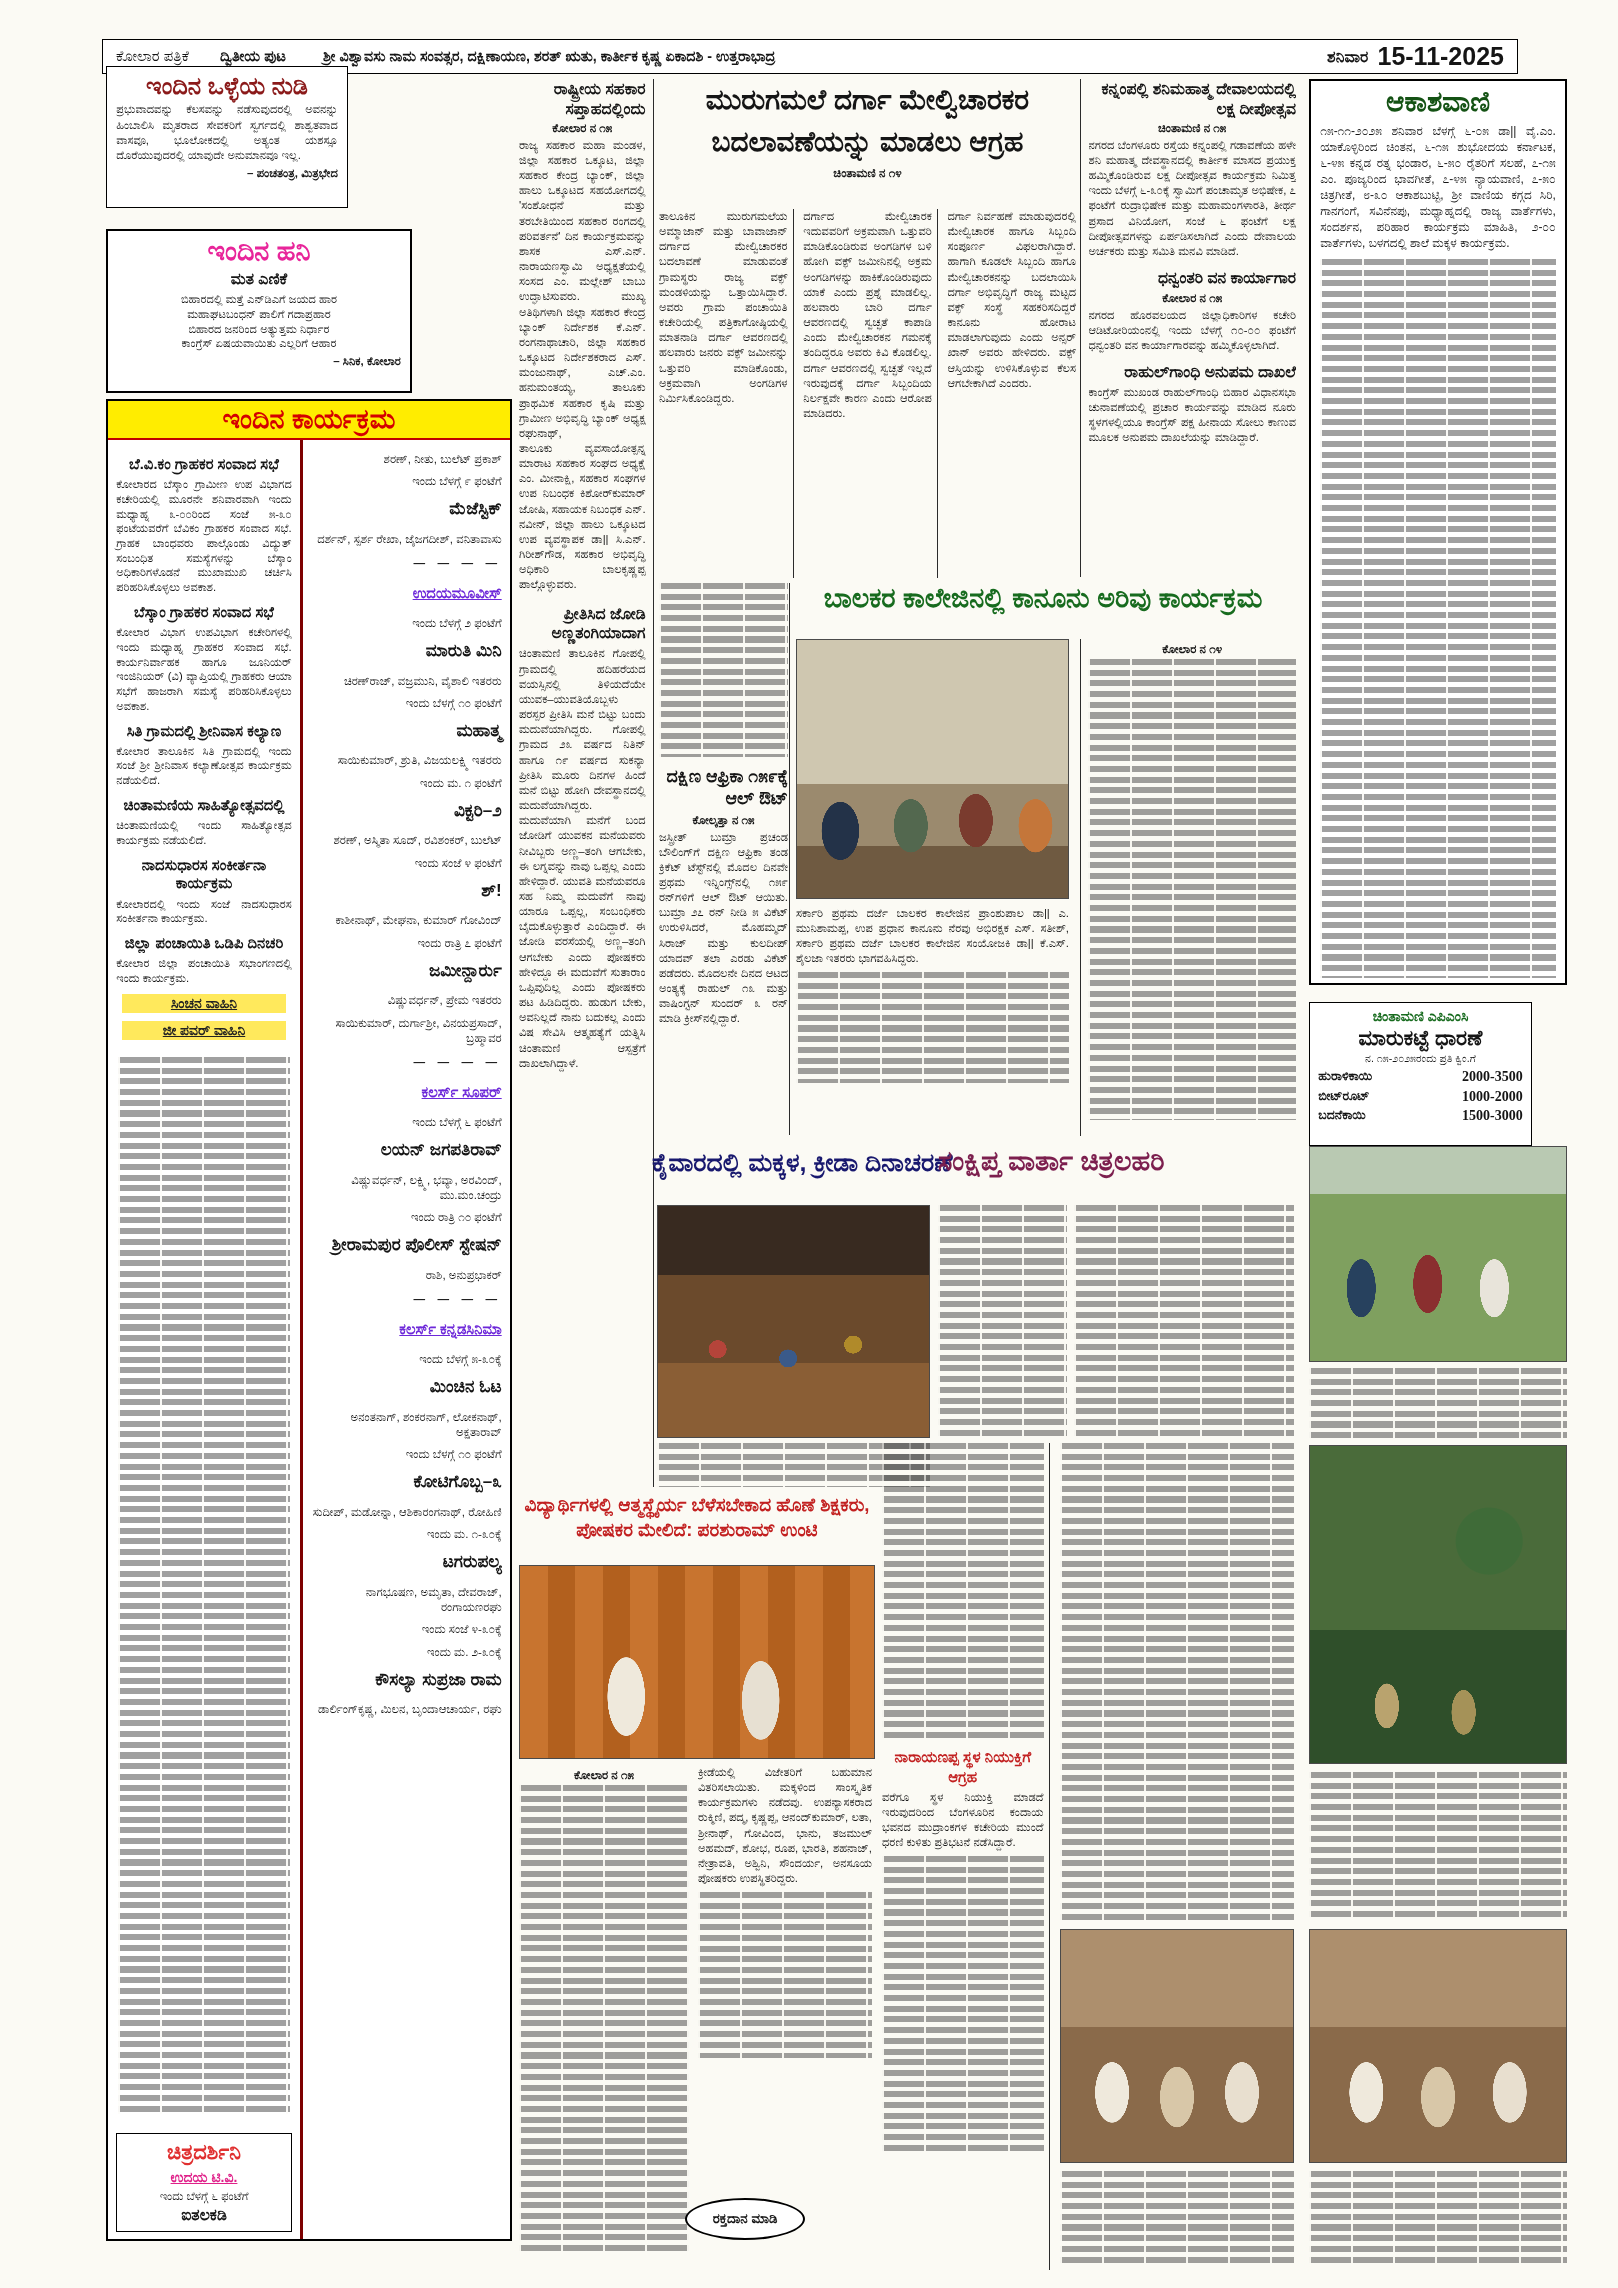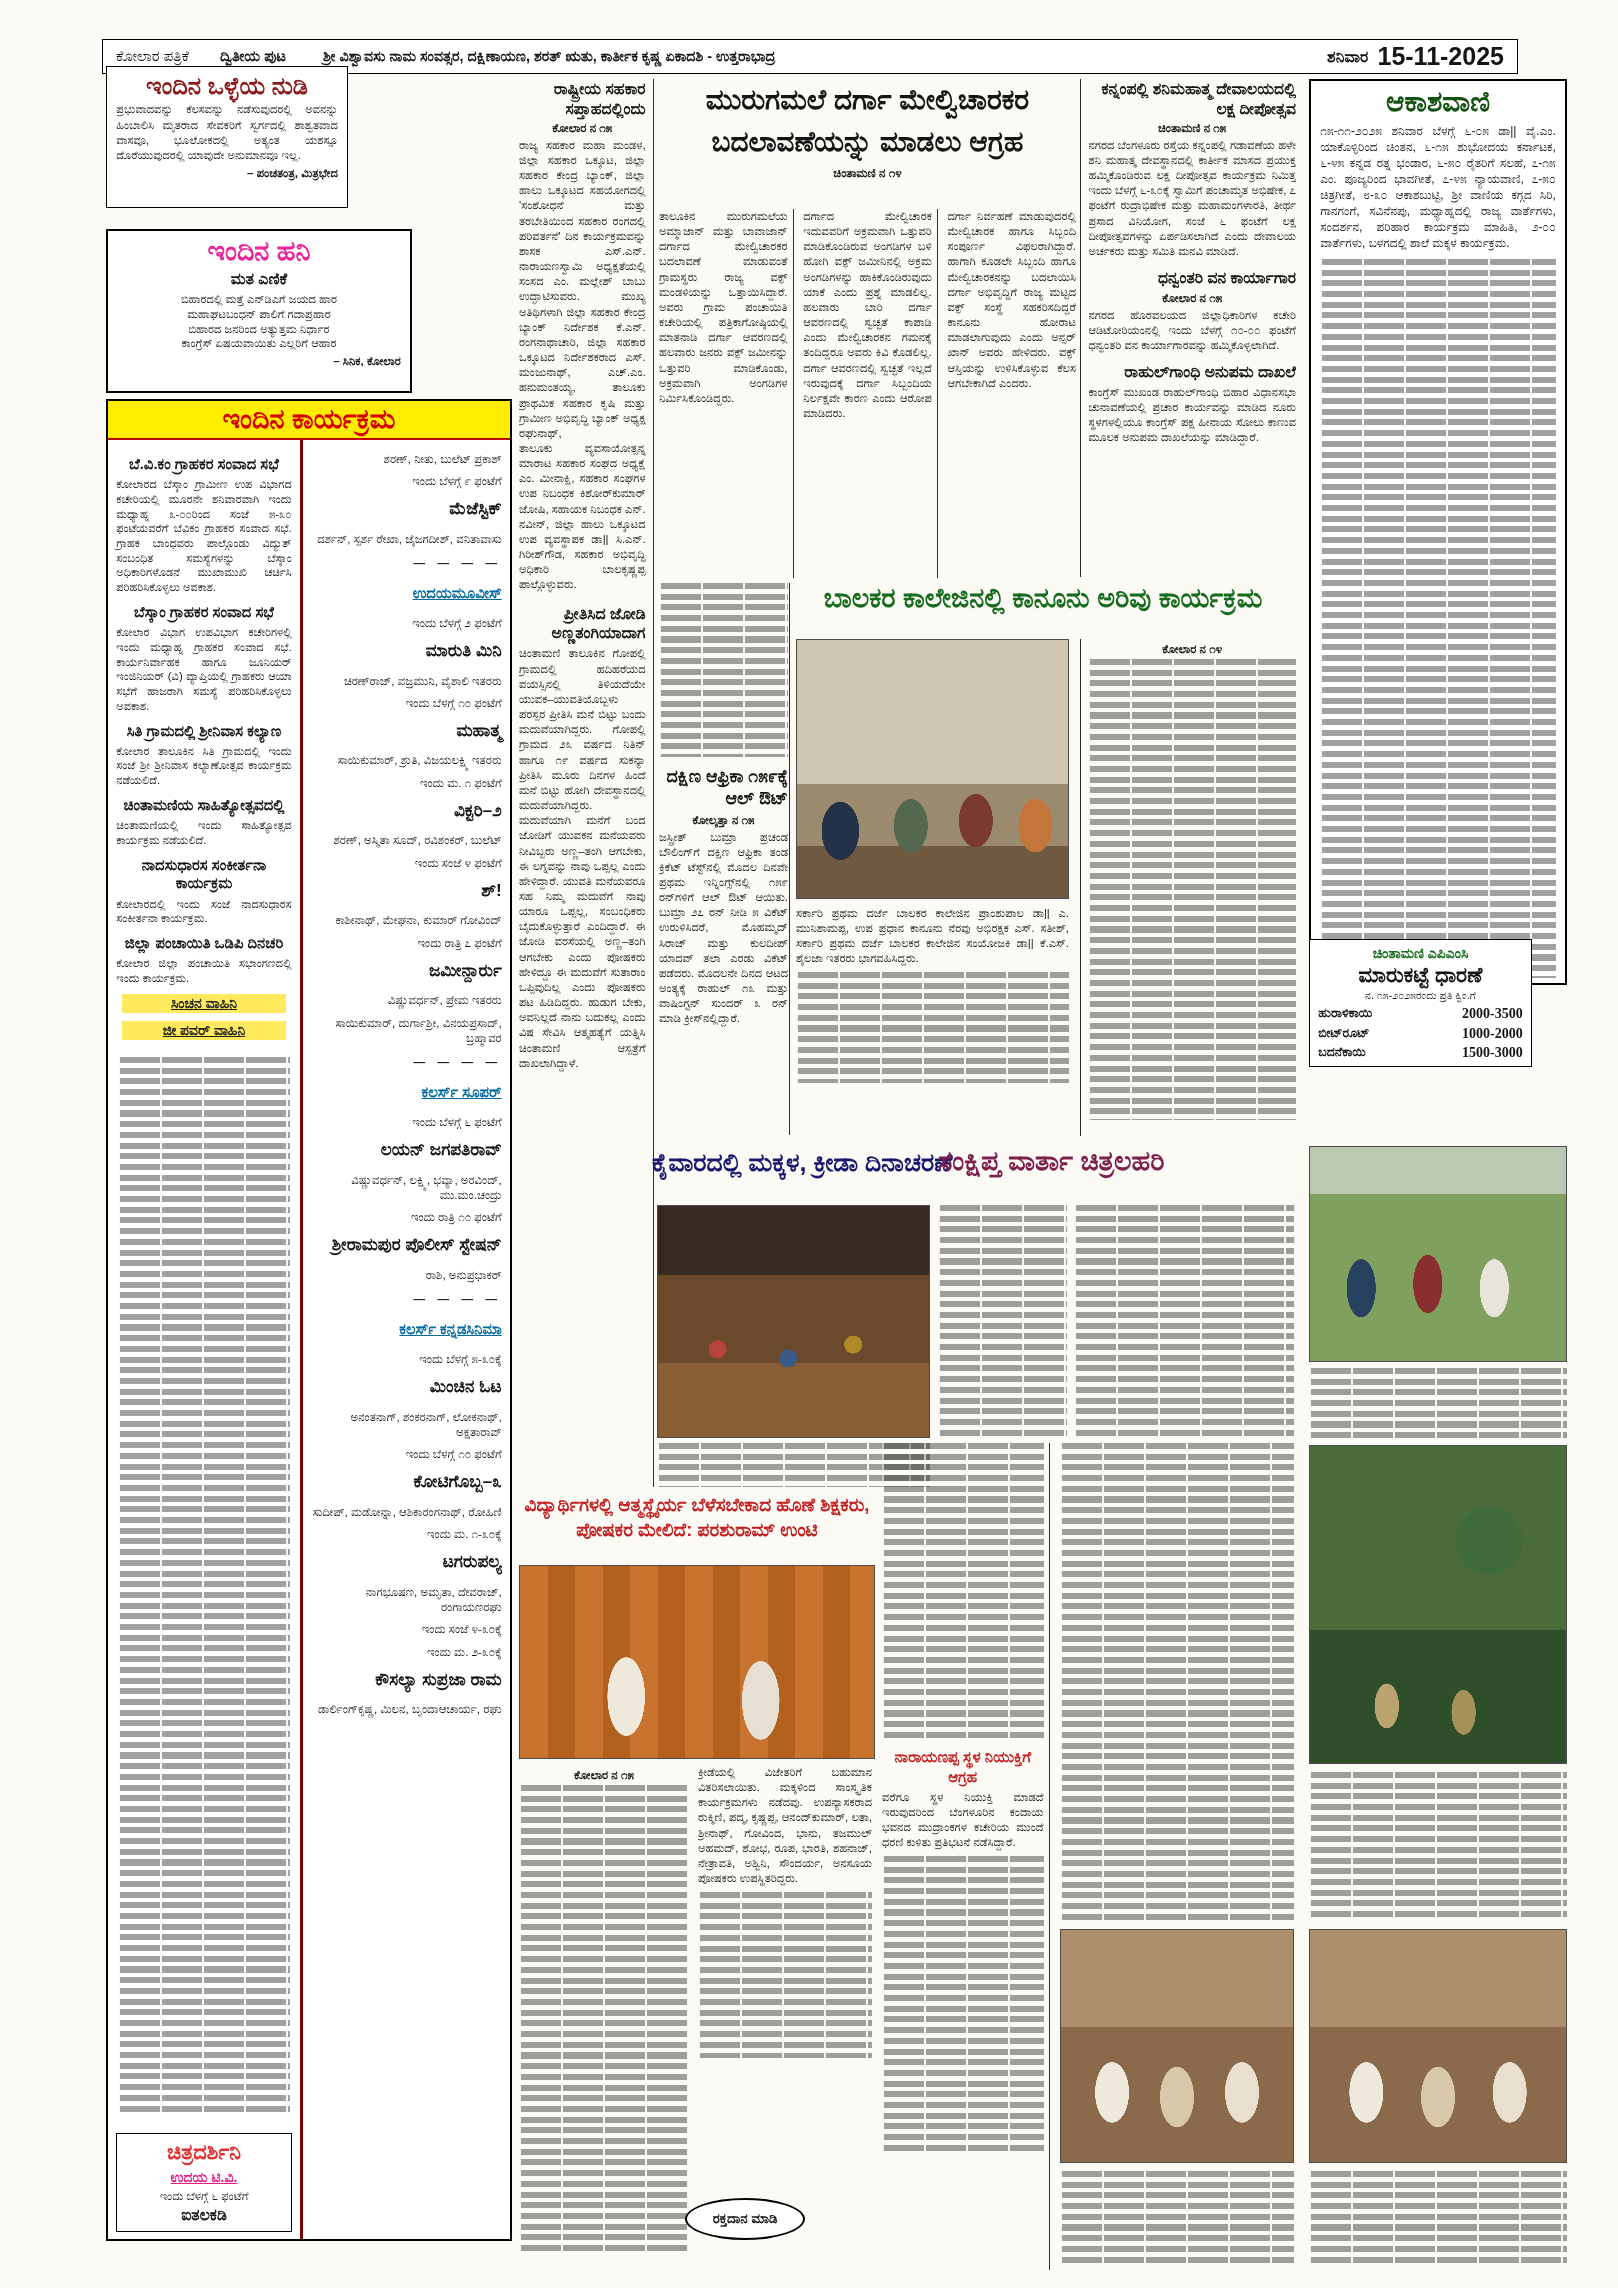--- a/index.html
+++ b/index.html
@@ -43,7 +43,7 @@
        text-align:center;font-size:14px;margin:8.3px 5.5px;padding:0.9px 0}
   .cin{text-align:right;font-size:11.6px;line-height:1.3;margin:3.7px 0}
   .cin[data-kind="title"]{font-weight:bold;font-size:17px;margin:6.5px 0}
-  .cin[data-kind="channel"]{color:#0369a1;font-weight:bold;text-decoration:underline;font-size:14.8px;margin:8.3px 0}
+  .cin[data-kind="channel"]{color:#6d28d9;font-weight:bold;text-decoration:underline;font-size:14.8px;margin:8.3px 0}
   .cin[data-kind="dash"]{font-weight:bold;letter-spacing:4.6px;margin:5.5px 0}
   .chitra{border:1.8px solid #000;margin-top:9.2px;padding:6.5px 5.5px;text-align:center}
   .chitra .t{color:#e03030;font-weight:bold;font-size:21px}

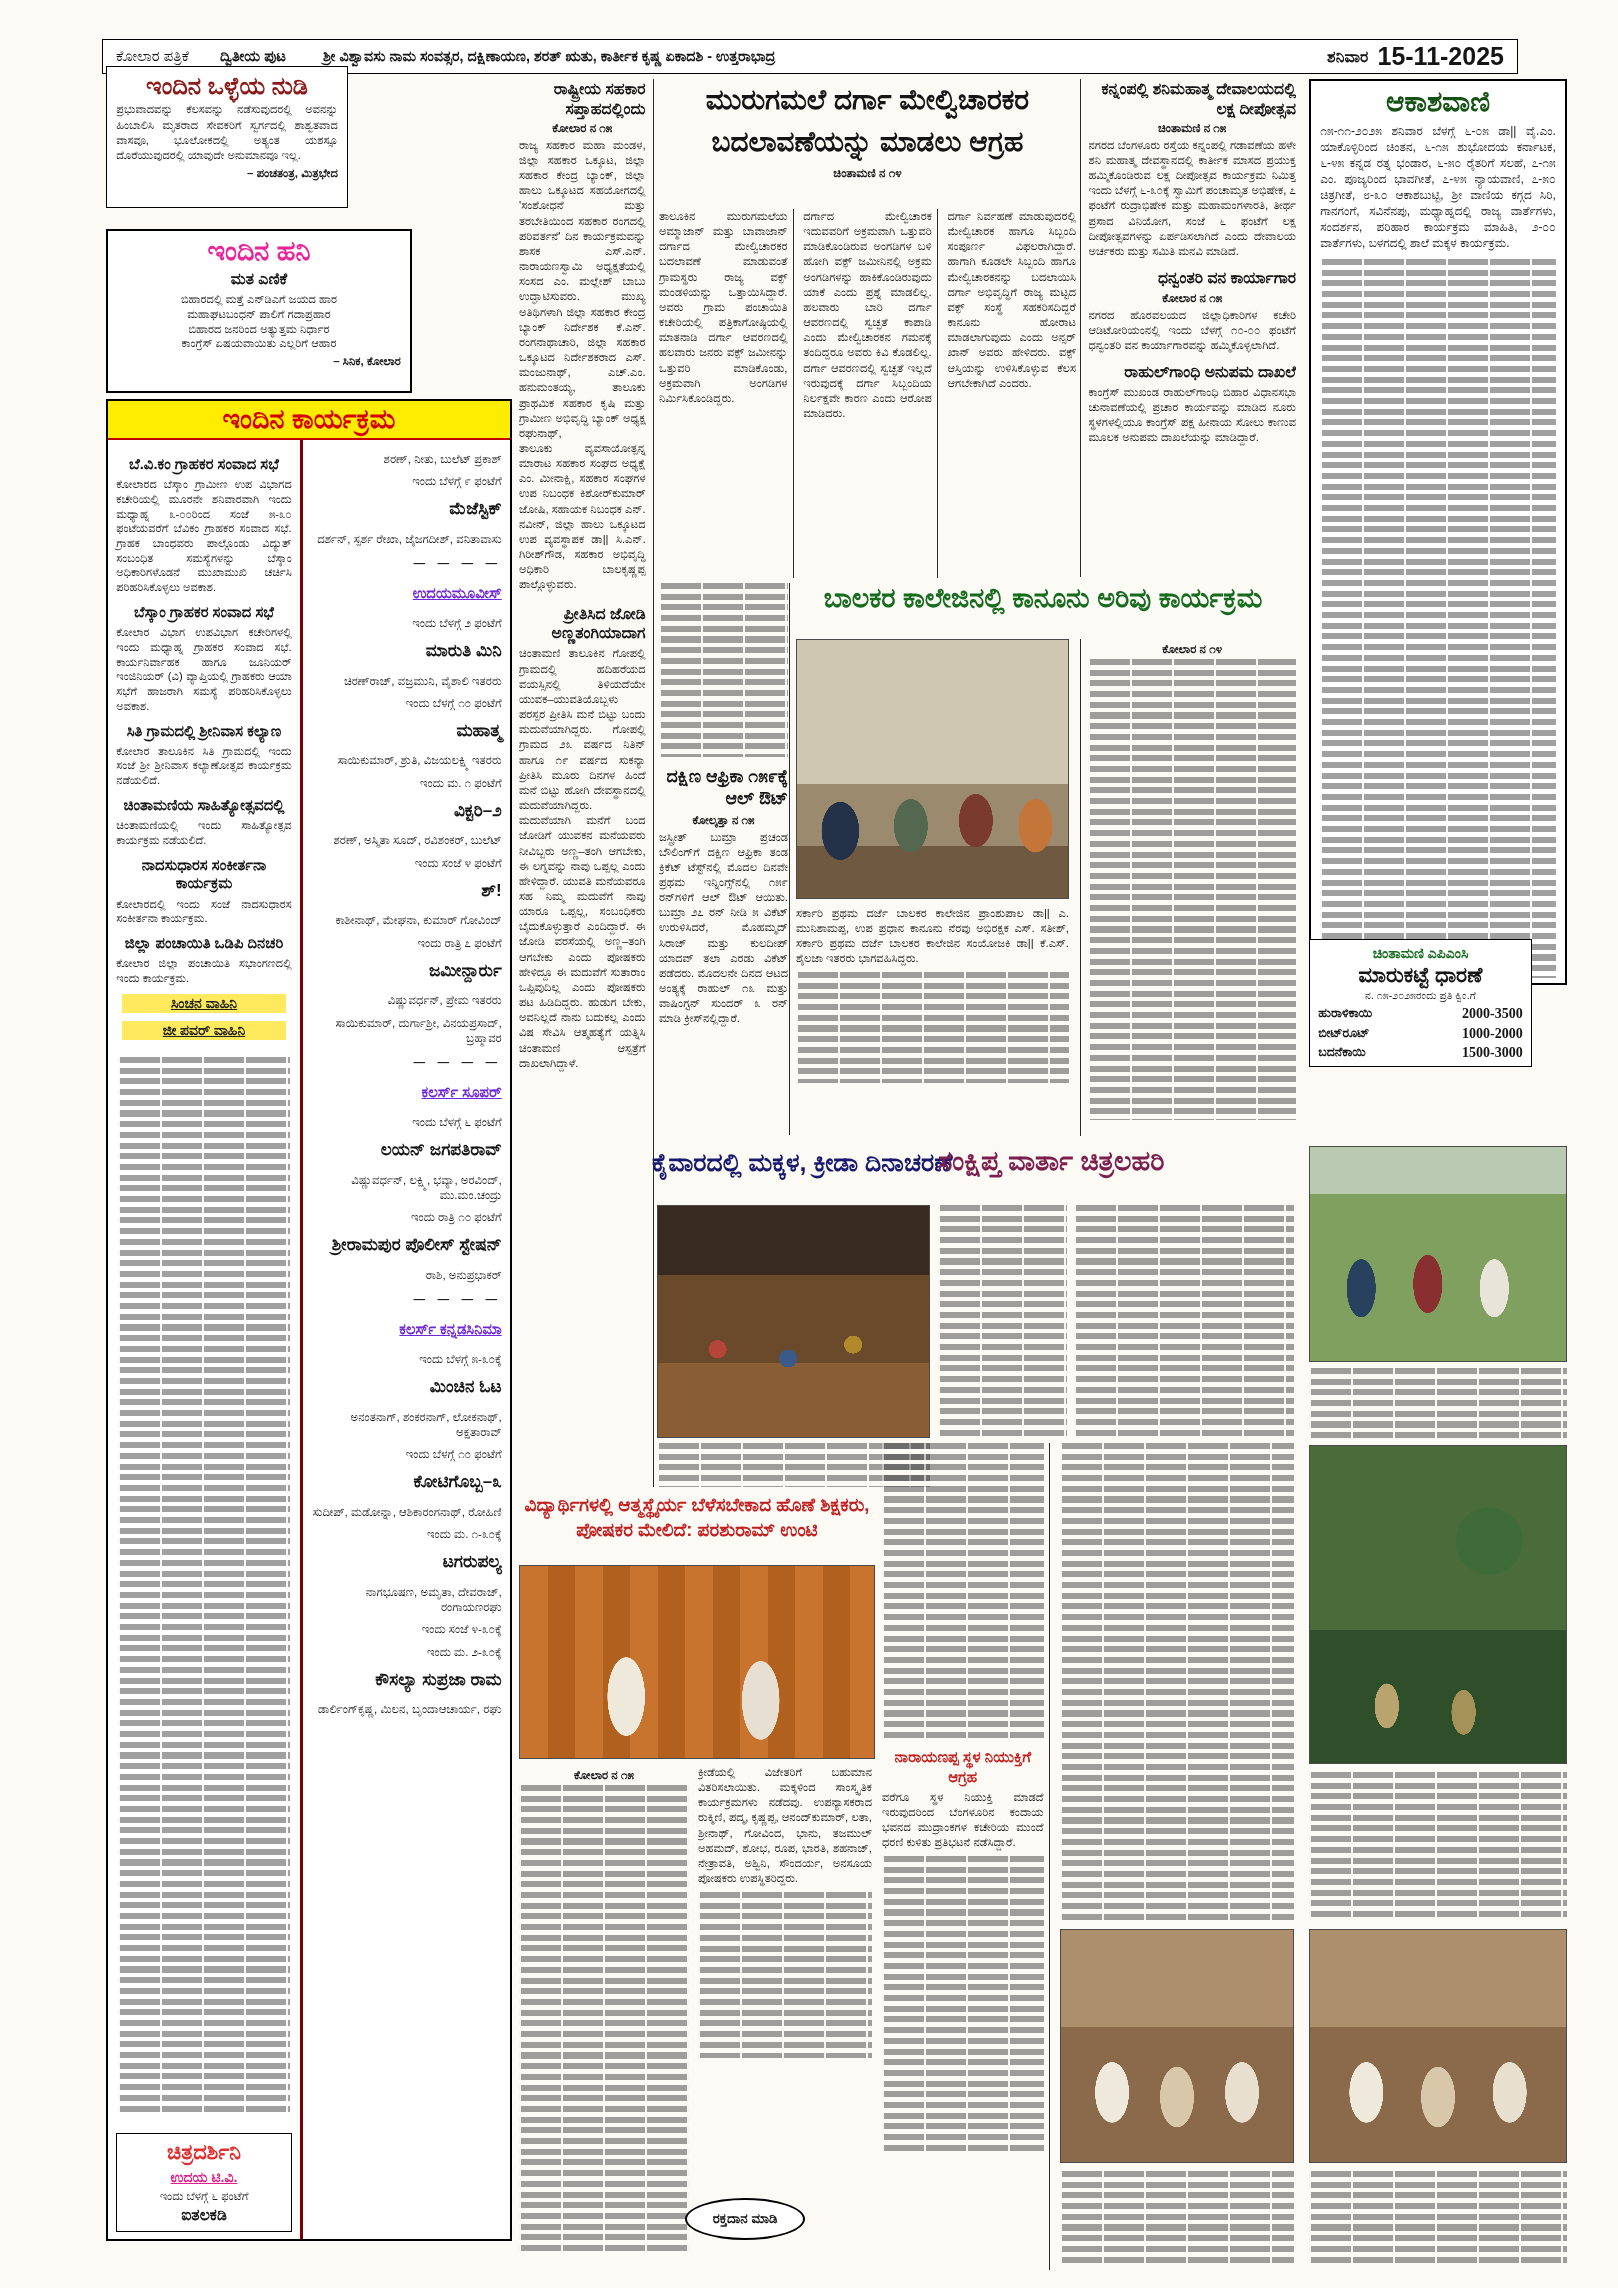--- a/index.html
+++ b/index.html
@@ -290,7 +290,7 @@
     <div class="jt">ಜಸ್ಪ್ರೀತ್ ಬುಮ್ರಾ ಪ್ರಚಂಡ ಬೌಲಿಂಗ್‌ಗೆ ದಕ್ಷಿಣ ಆಫ್ರಿಕಾ ತಂಡ ಕ್ರಿಕೆಟ್ ಟೆಸ್ಟ್‌ನಲ್ಲಿ ಮೊದಲ ದಿನವೇ ಪ್ರಥಮ ಇನ್ನಿಂಗ್ಸ್‌ನಲ್ಲಿ ೧೫೯ ರನ್‌ಗಳಿಗೆ ಆಲ್ ಔಟ್ ಆಯಿತು. ಬುಮ್ರಾ ೨೭ ರನ್ ನೀಡಿ ೫ ವಿಕೆಟ್ ಉರುಳಿಸಿದರೆ, ಮೊಹಮ್ಮದ್ ಸಿರಾಜ್ ಮತ್ತು ಕುಲದೀಪ್ ಯಾದವ್ ತಲಾ ಎರಡು ವಿಕೆಟ್ ಪಡೆದರು. ಮೊದಲನೇ ದಿನದ ಆಟದ ಅಂತ್ಯಕ್ಕೆ ರಾಹುಲ್ ೧೩ ಮತ್ತು ವಾಷಿಂಗ್ಟನ್ ಸುಂದರ್ ೩ ರನ್ ಮಾಡಿ ಕ್ರೀಸ್‌ನಲ್ಲಿದ್ದಾರೆ.</div>
   </div>
 
-  <div class="abs mkt" style="left:1309px;top:939px;width:223px;height:128px">
+  <div class="abs mkt" style="left:1309px;top:1002px;width:223px;height:144px">
     <div class="org">ಚಿಂತಾಮಣಿ ಎಪಿಎಂಸಿ</div>
     <div class="t">ಮಾರುಕಟ್ಟೆ ಧಾರಣೆ</div>
     <div class="n">ನ. ೧೫-೨೦೨೫ರಂದು ಪ್ರತಿ ಕ್ವಿಂ.ಗೆ</div>

